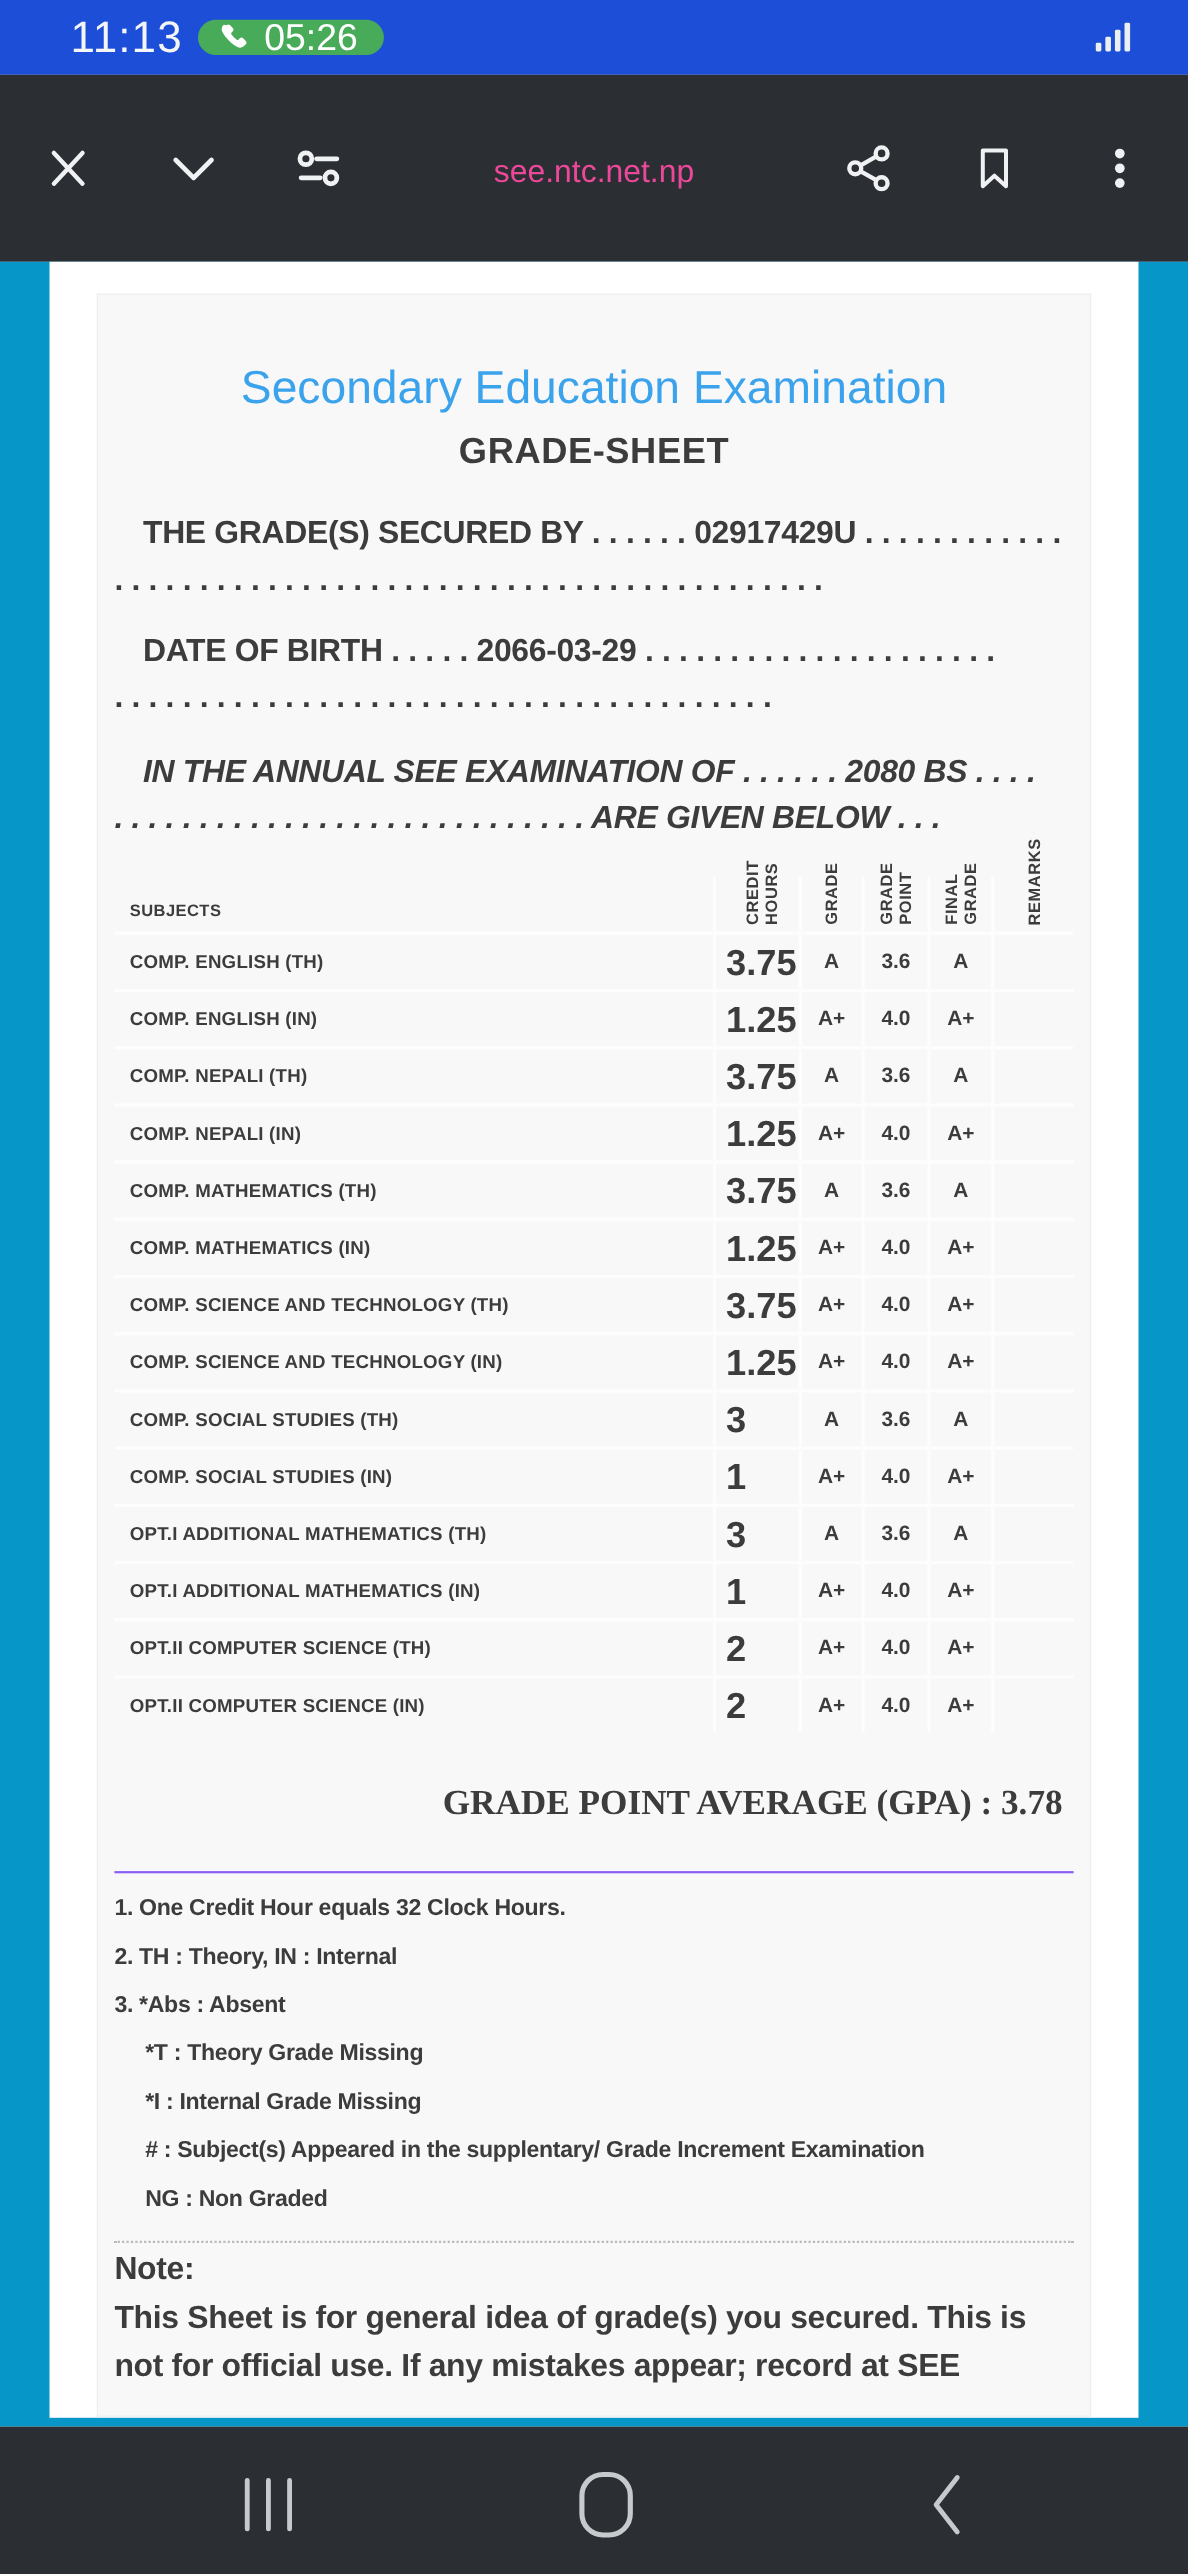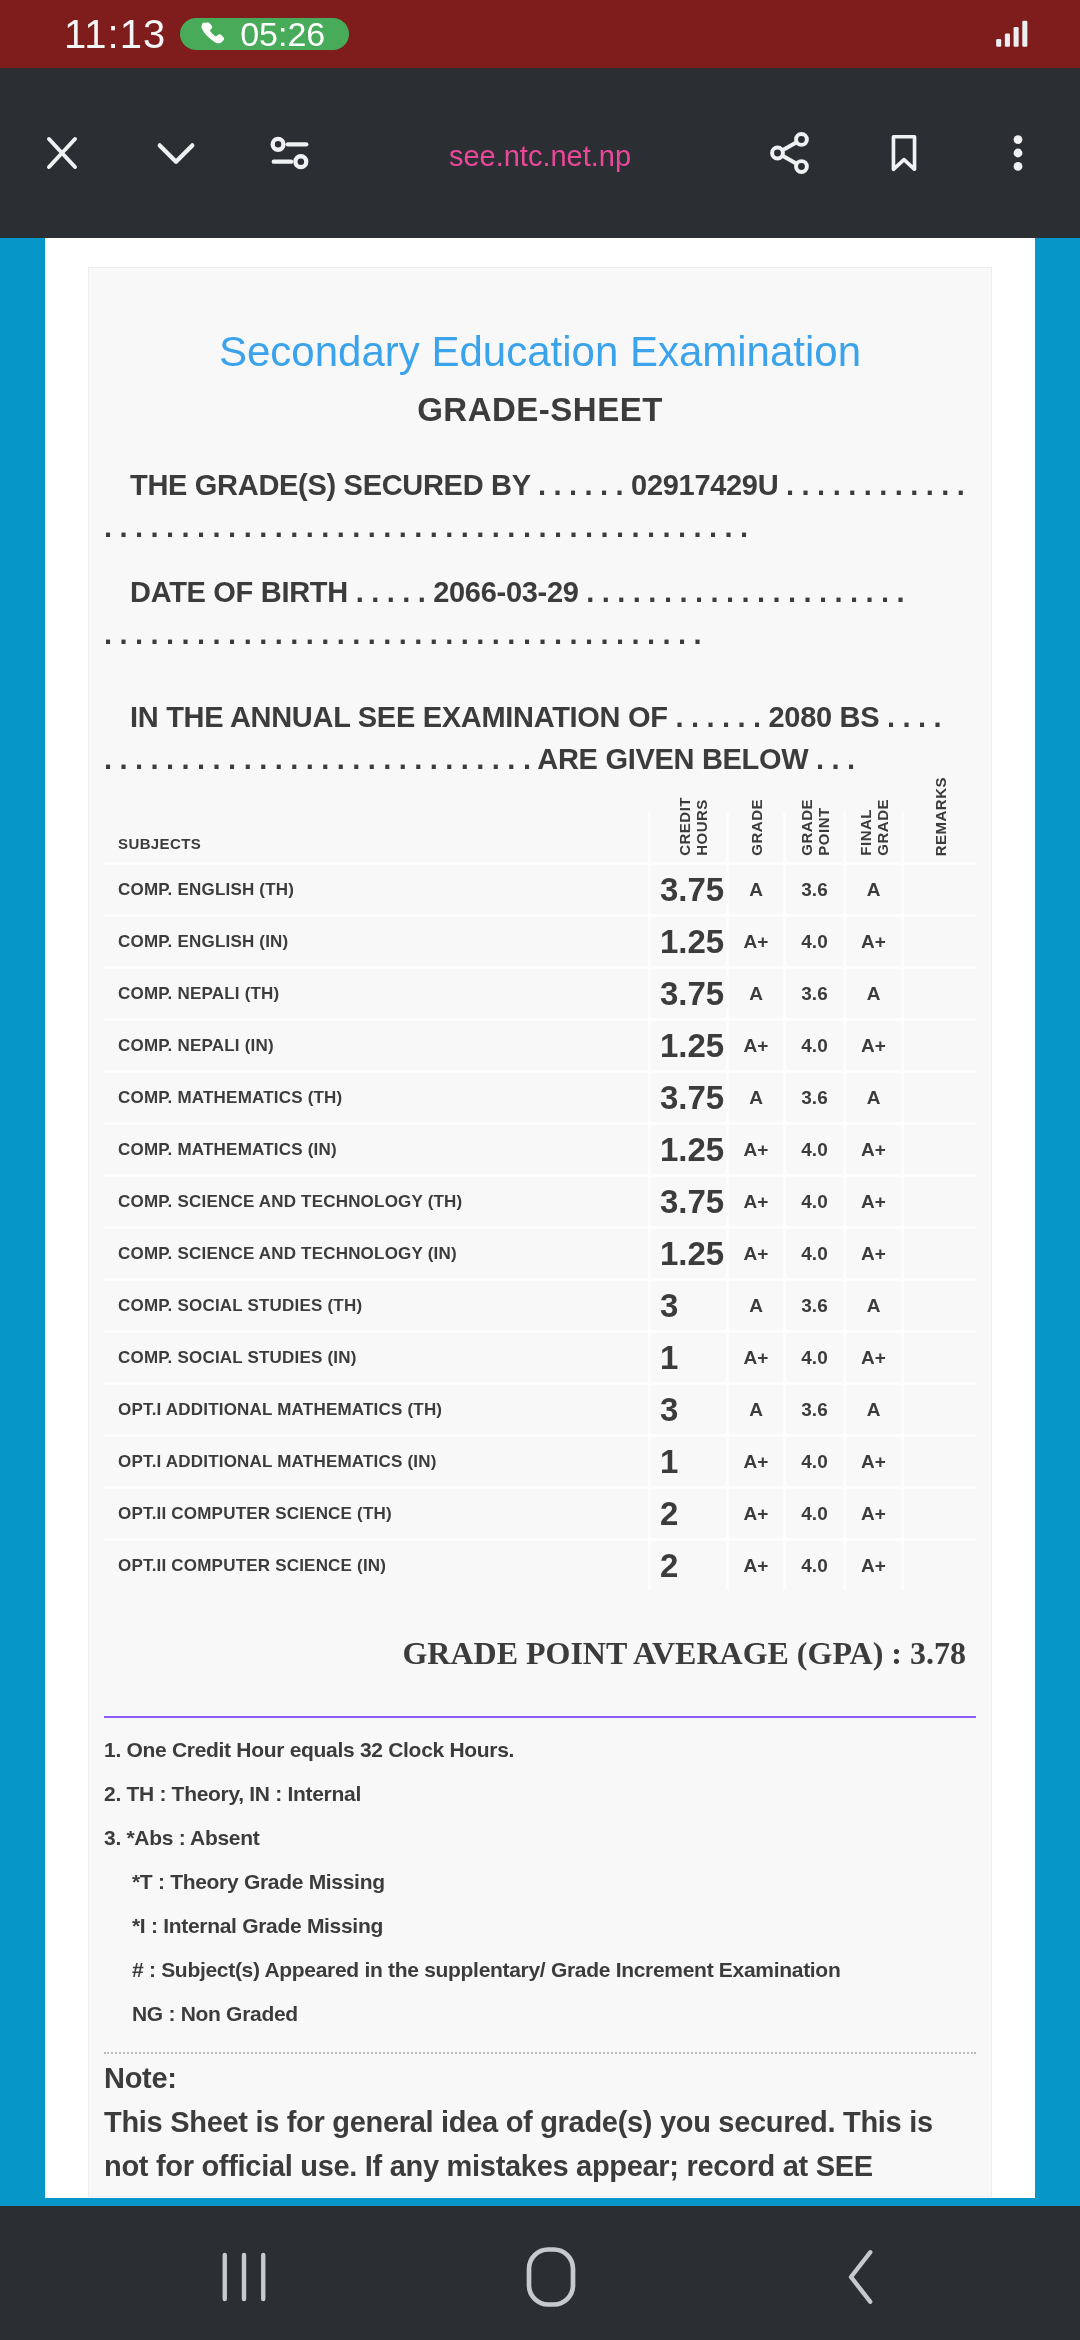--- a/index.html
+++ b/index.html
@@ -9,7 +9,7 @@
   
   #status-bar {
     position:absolute; top:0; left:0; width:1080px; height:68px;
-    background:#7f1d1d; display:flex; align-items:center; padding:0 30px 0 64px;
+    background:#1d4ed8; display:flex; align-items:center; padding:0 30px 0 64px;
   }
   .sb-time { color:#f4f5f6; font-size:40px; letter-spacing:1px; }
   .call-pill {

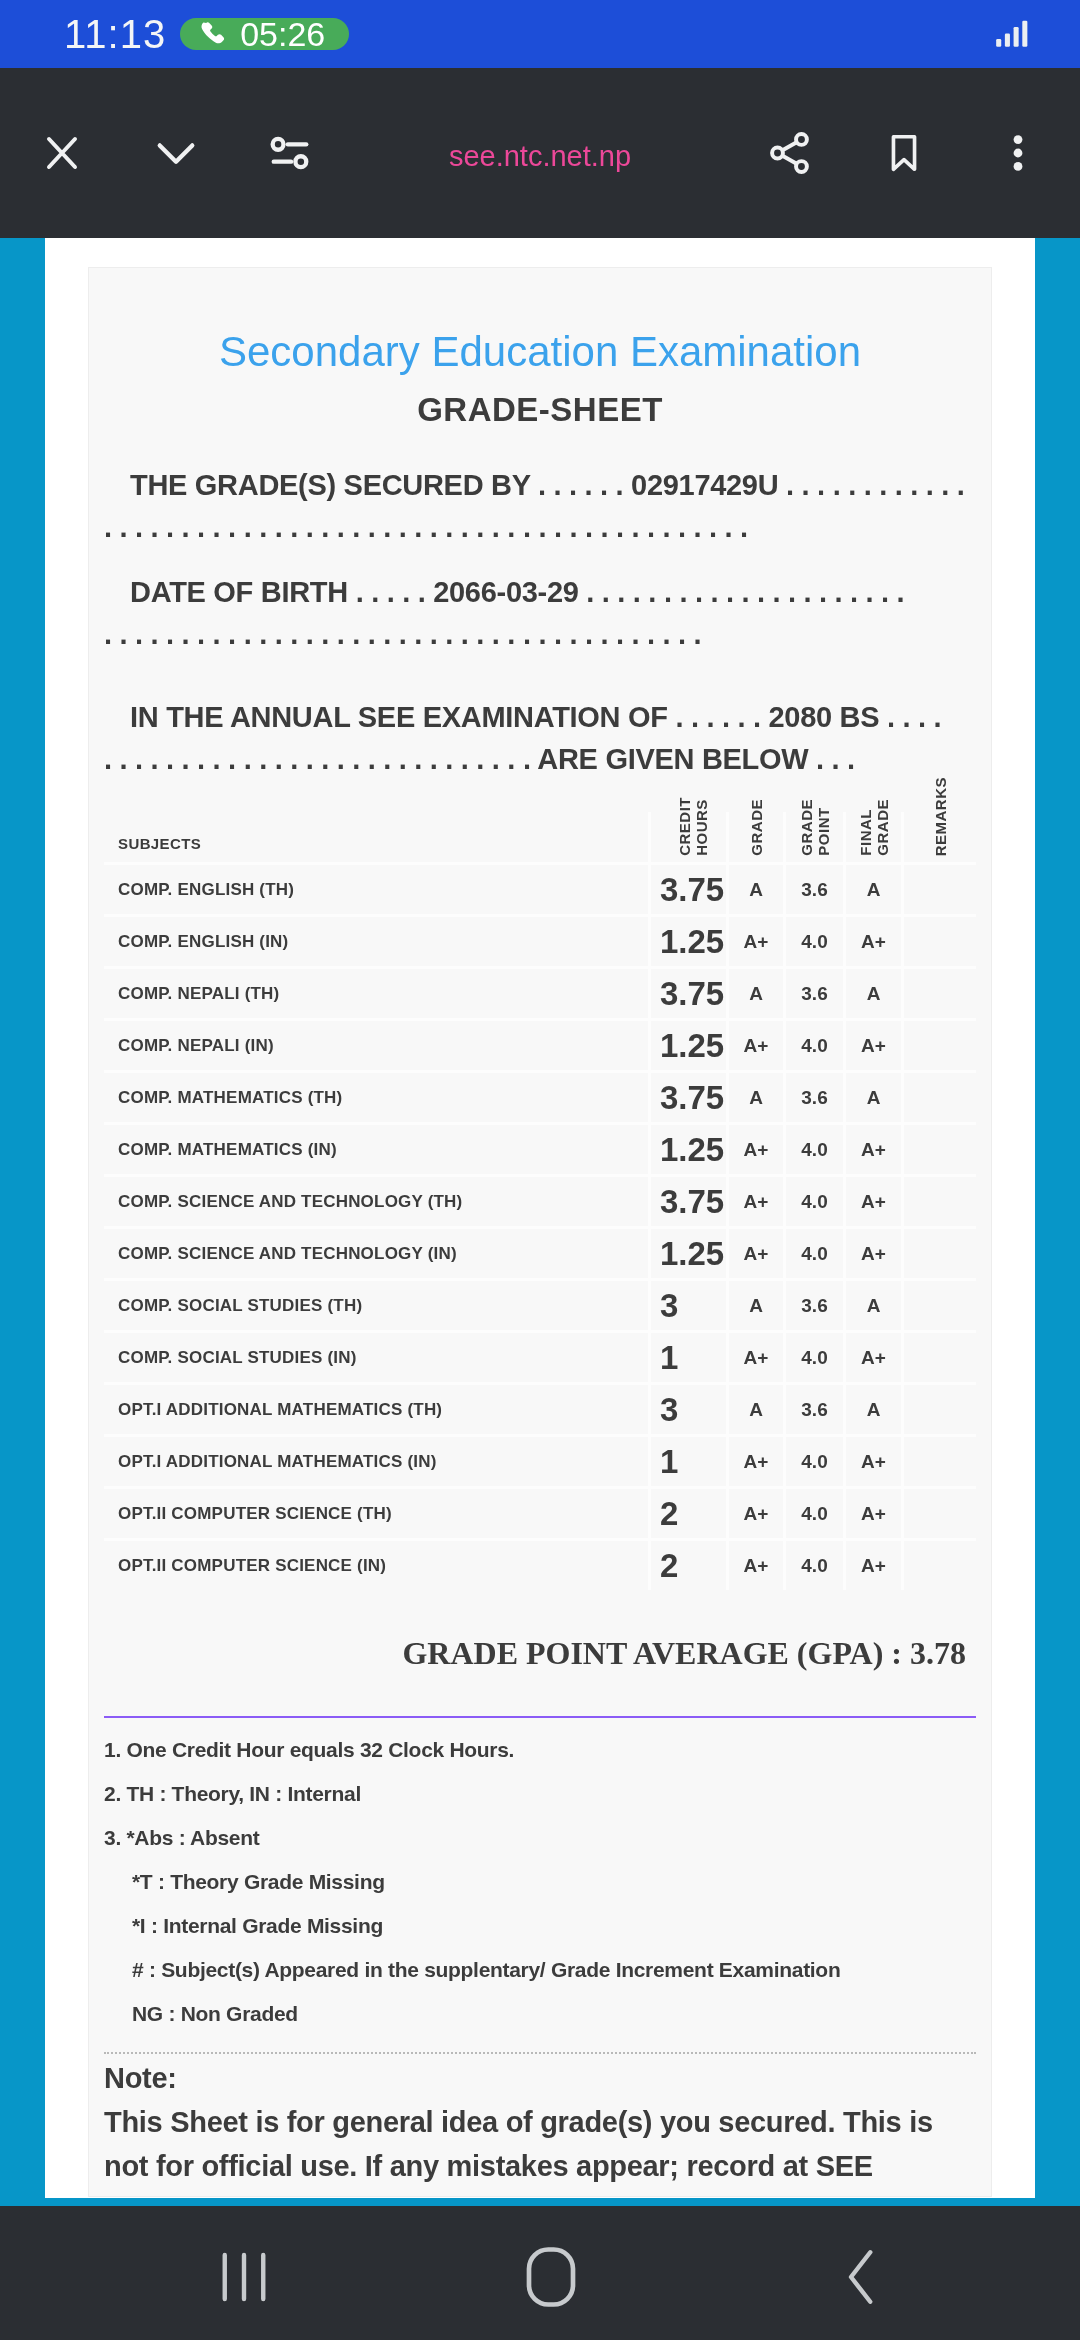--- a/index.html
+++ b/index.html
@@ -47,7 +47,7 @@
   .para { font-weight:bold; font-size:29px; line-height:42px; letter-spacing:-0.3px; }
   .para.p1 { margin-top:34px; }
   .para.p2 { margin-top:23px; }
-  .para.p3 { margin-top:41px; }
+  .para.p3 { margin-top:26px;font-style:italic; }
   .pline.first { text-indent:26px; }
 
   

